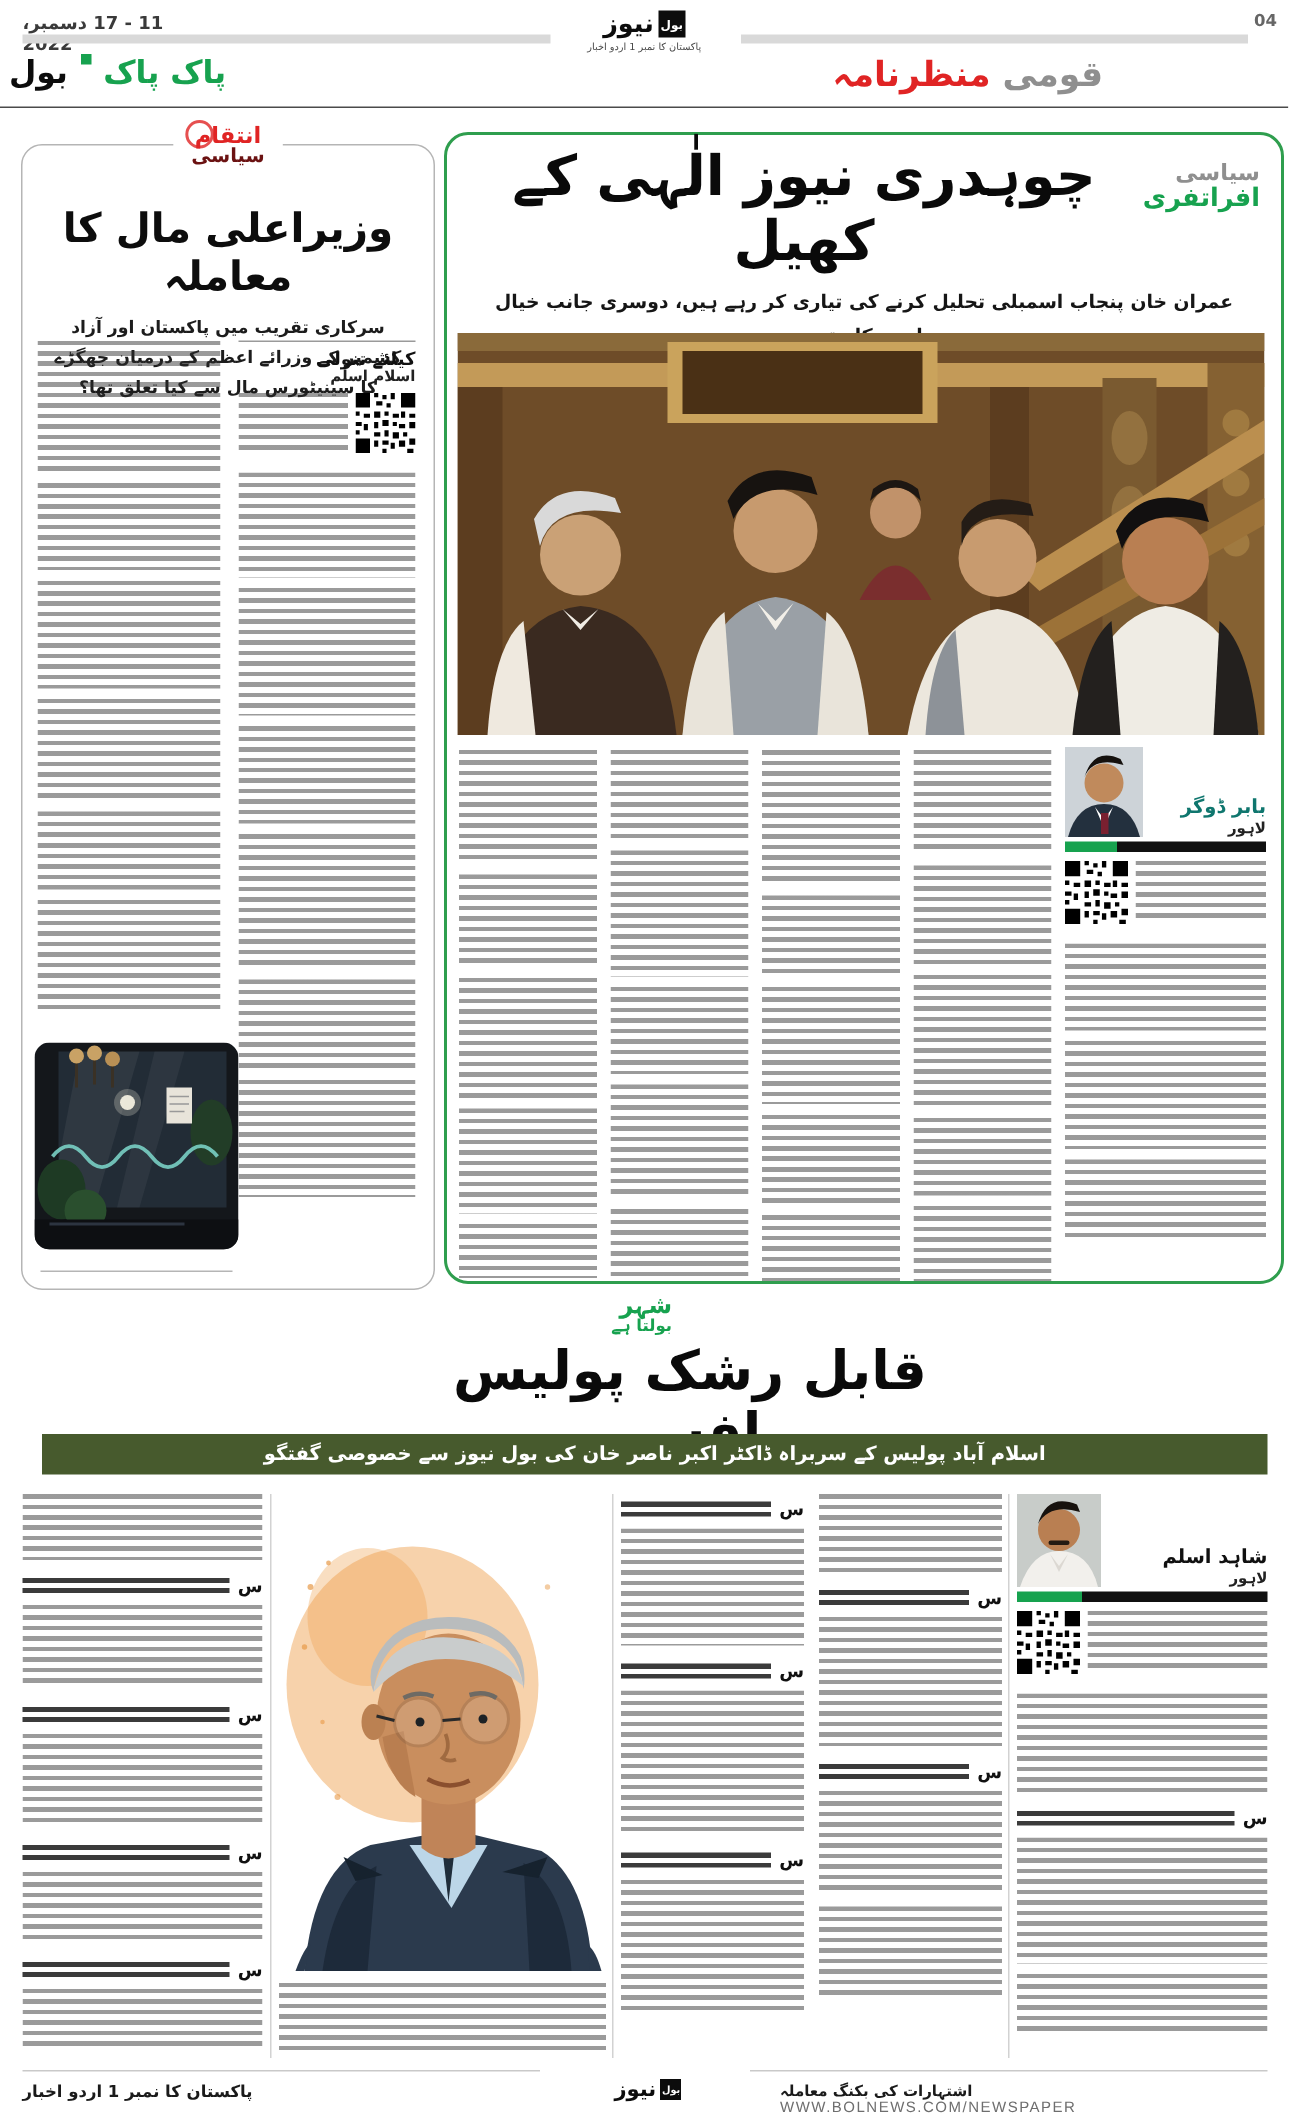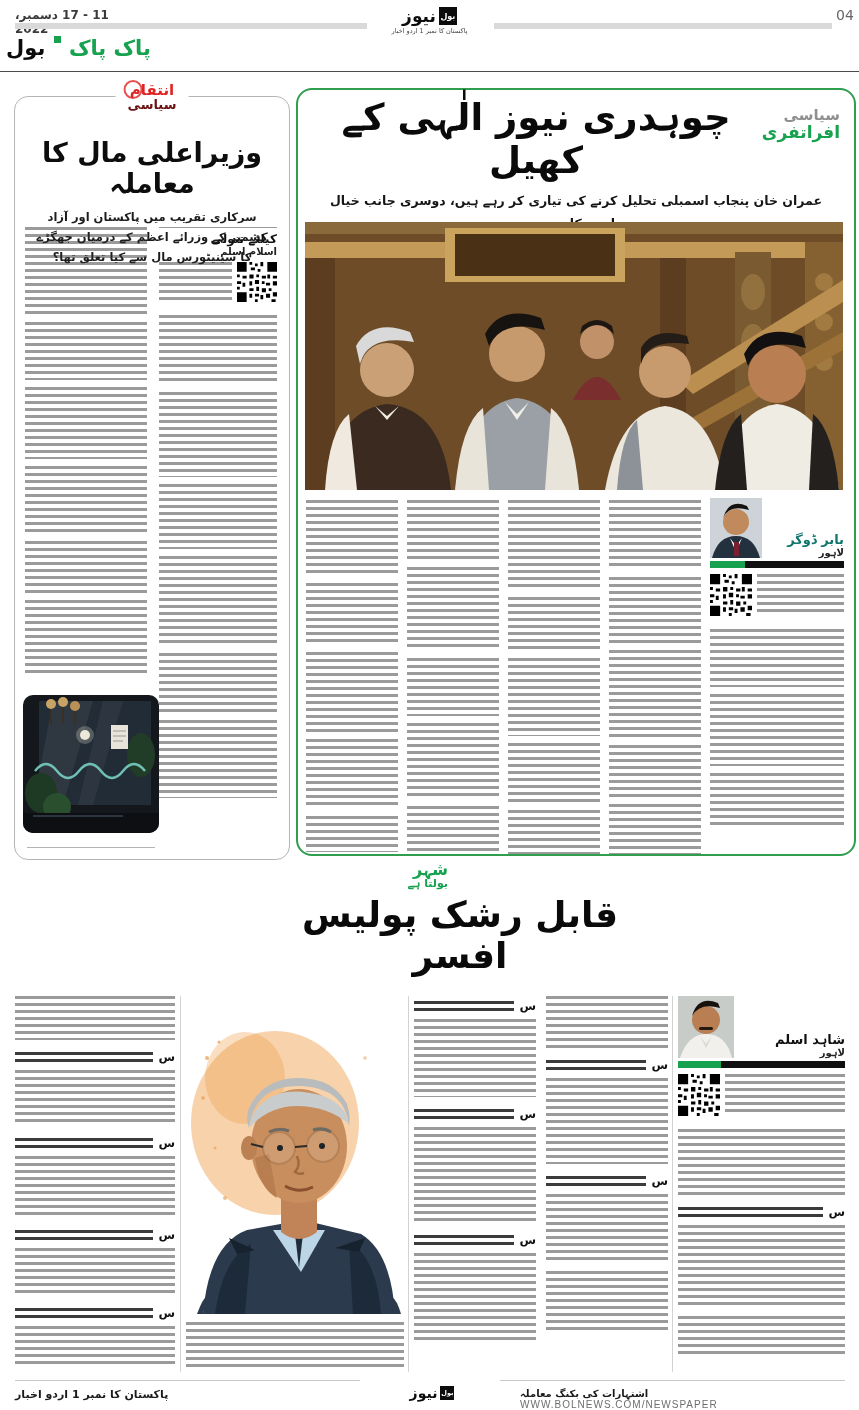--- a/index.html
+++ b/index.html
@@ -42,7 +42,7 @@
   </div>
 
   <div class="abs grayrule" style="left:494px;top:23px;width:338px;height:6px;"></div>
-  <div class="abs" style="left:836px;top:7px;font-size:14px;font-weight:400;color:#666;">04</div>
+  <div class="abs" style="left:836px;top:7px;font-size:11px;font-weight:700;color:#666;">04</div>
 
   <div class="abs rtl" style="left:6px;top:36px;font-size:21px;font-weight:900;direction:rtl;text-align:left;width:150px;">
     <span style="color:#17a24f;">پاک پاک</span>

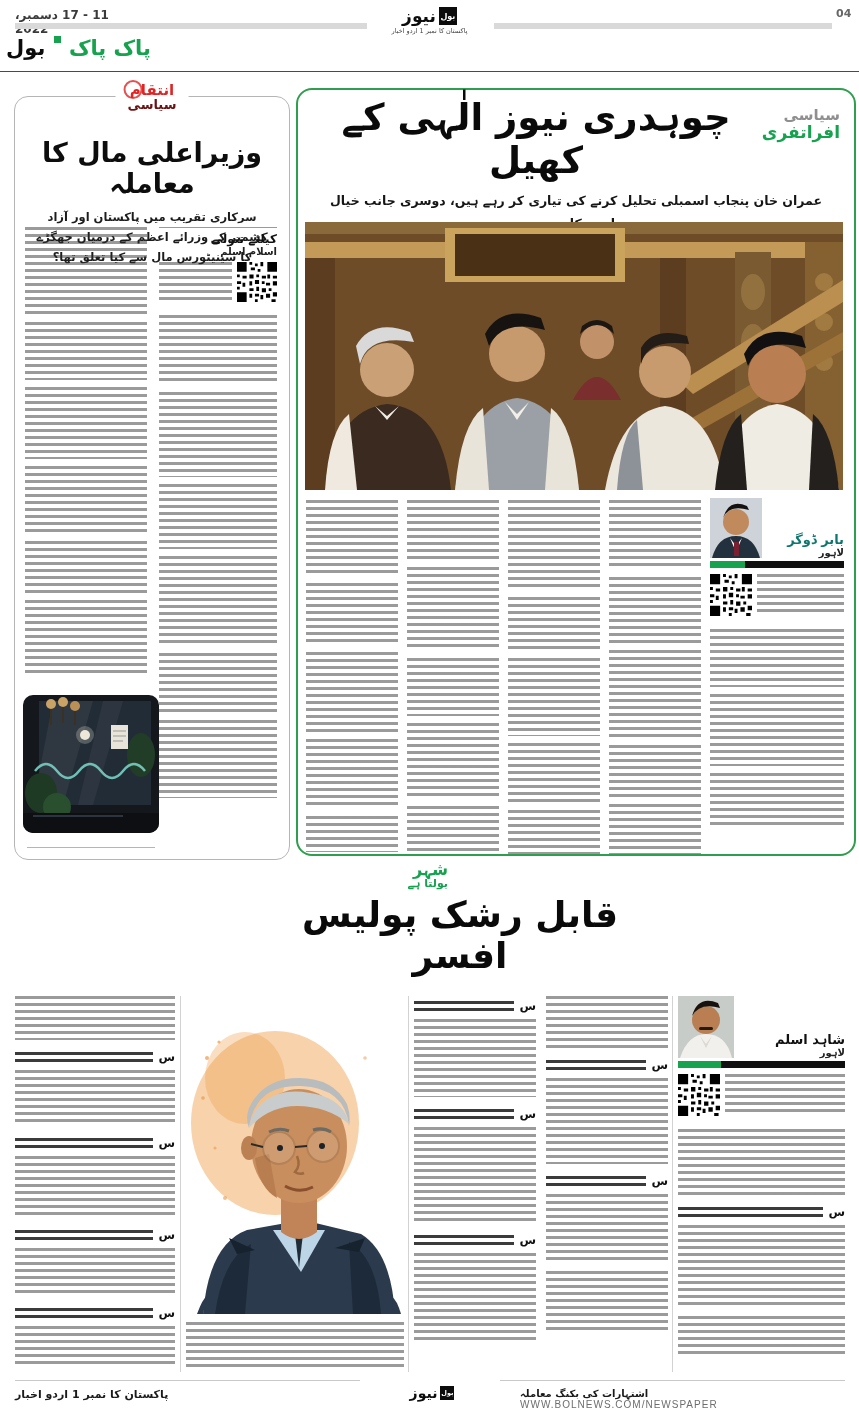--- a/index.html
+++ b/index.html
@@ -50,6 +50,11 @@
     <span style="color:#0c0c0c;">بول</span>
   </div>
 
+  <div class="abs rtl" style="left:555px;top:36px;width:290px;font-size:23px;font-weight:900;text-align:left;">
+    <span style="color:#8f8f8f;">قومی</span>
+    <span> </span>
+    <span style="color:#e02424;">منظرنامہ</span>
+  </div>
 
   <div class="abs" style="left:0;top:71px;width:859px;height:1px;background:#4a4a4a;"></div>
 

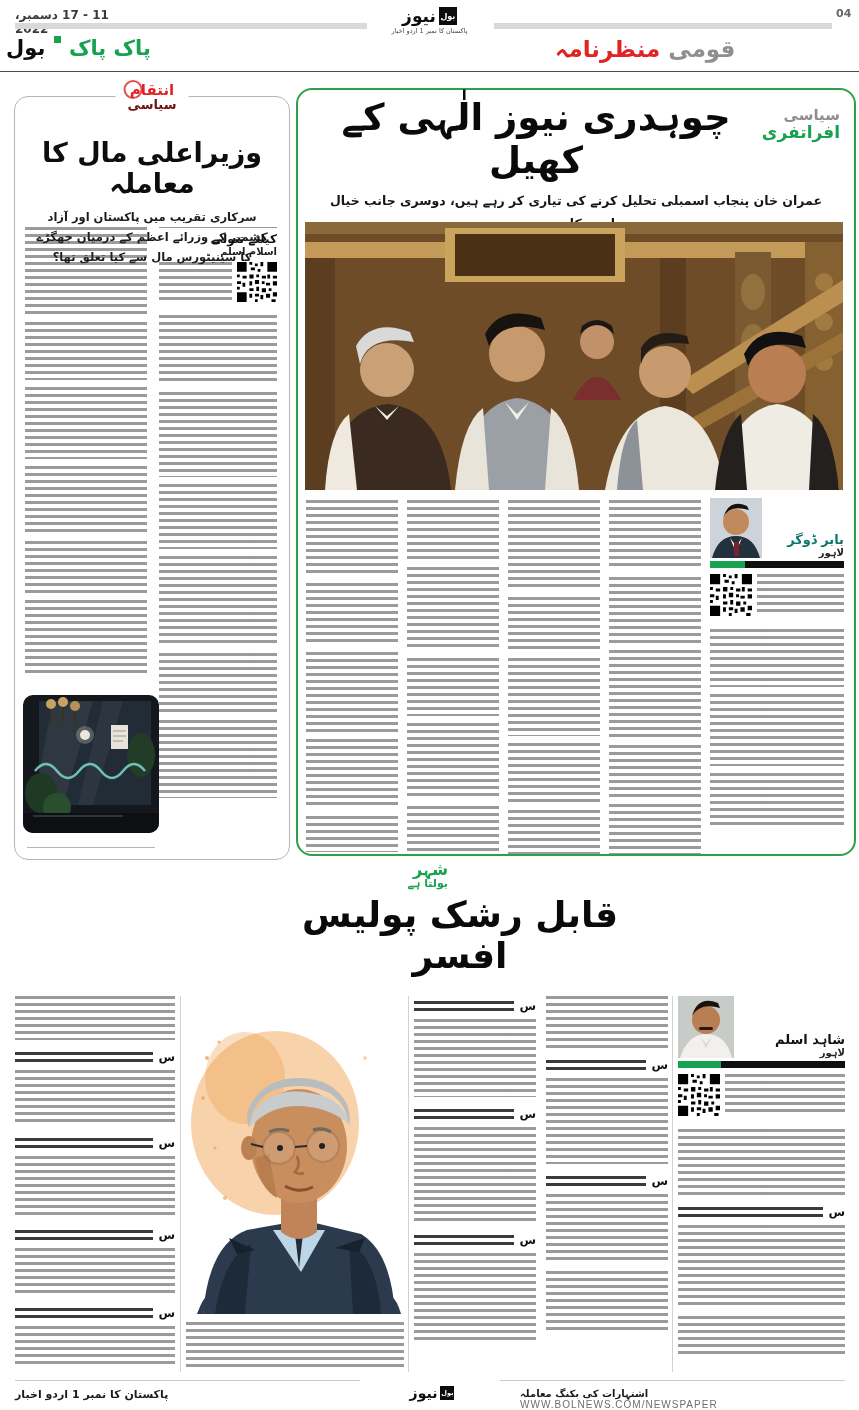--- a/index.html
+++ b/index.html
@@ -261,6 +261,8 @@
 
   <div class="abs rtl" style="left:260px;top:894px;width:400px;text-align:center;font-size:36px;font-weight:900;color:#0a0a0a;">قابل رشک پولیس افسر</div>
 
+  <div class="abs rtl" style="left:28px;top:956px;width:817px;height:27px;background:#475a2d;color:#fff;font-size:13px;font-weight:800;
+              line-height:27px;text-align:center;">اسلام آباد پولیس کے سربراہ ڈاکٹر اکبر ناصر خان کی بول نیوز سے خصوصی گفتگو</div>
 
   <div class="abs col-rule" style="left:180px;top:996px;height:376px;"></div>
   <div class="abs col-rule" style="left:408px;top:996px;height:376px;"></div>

